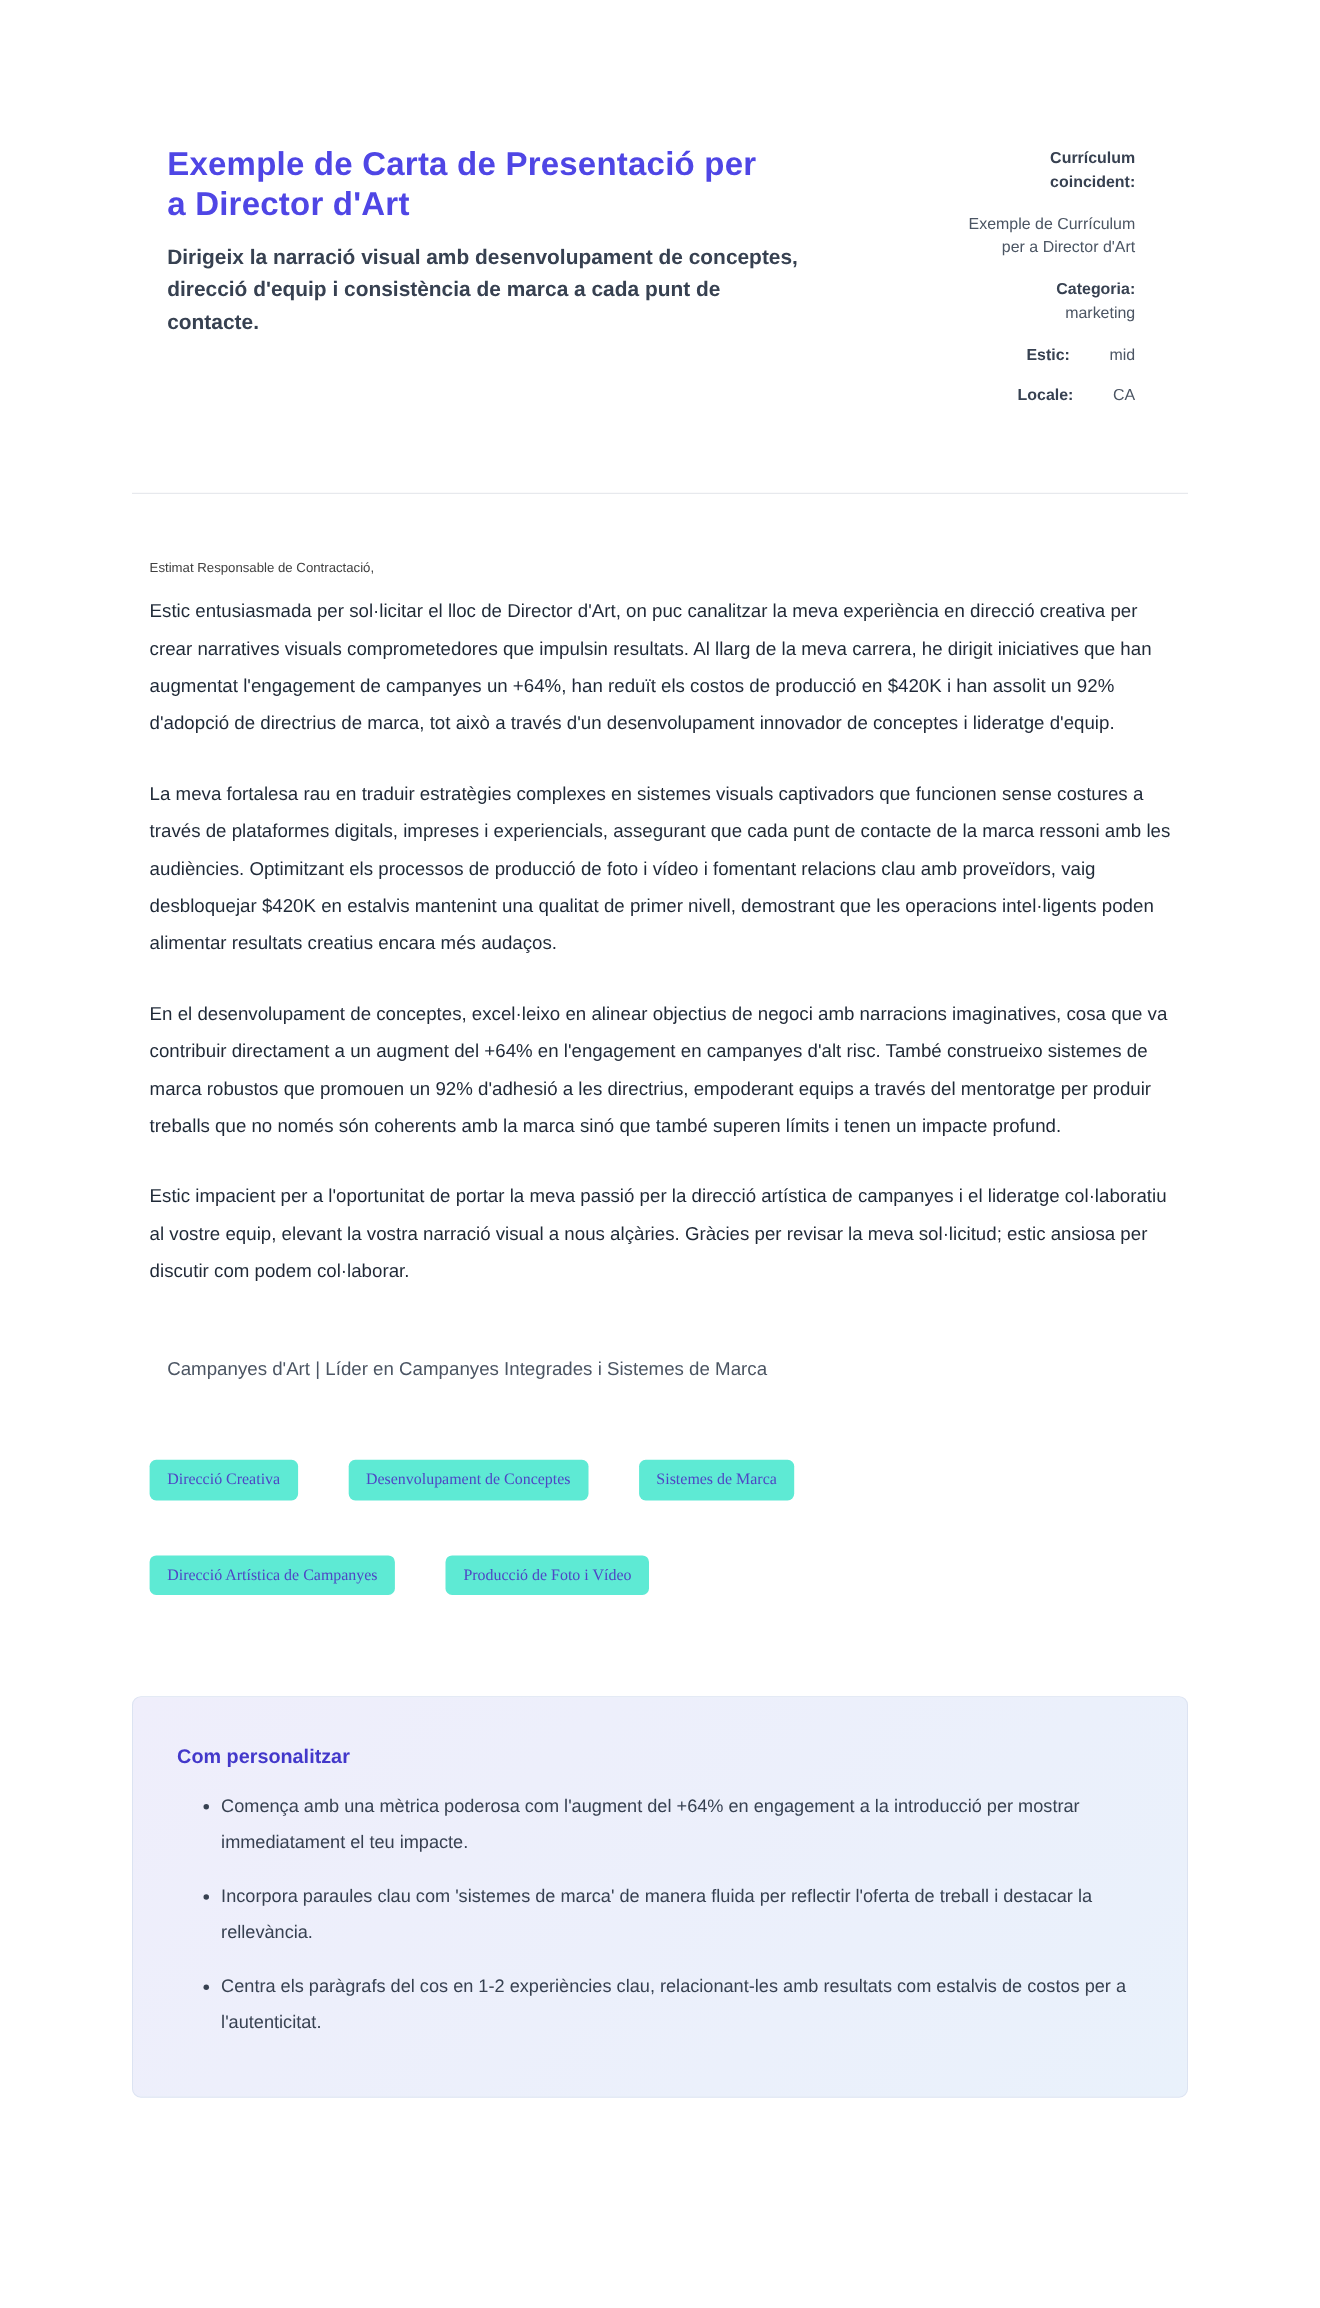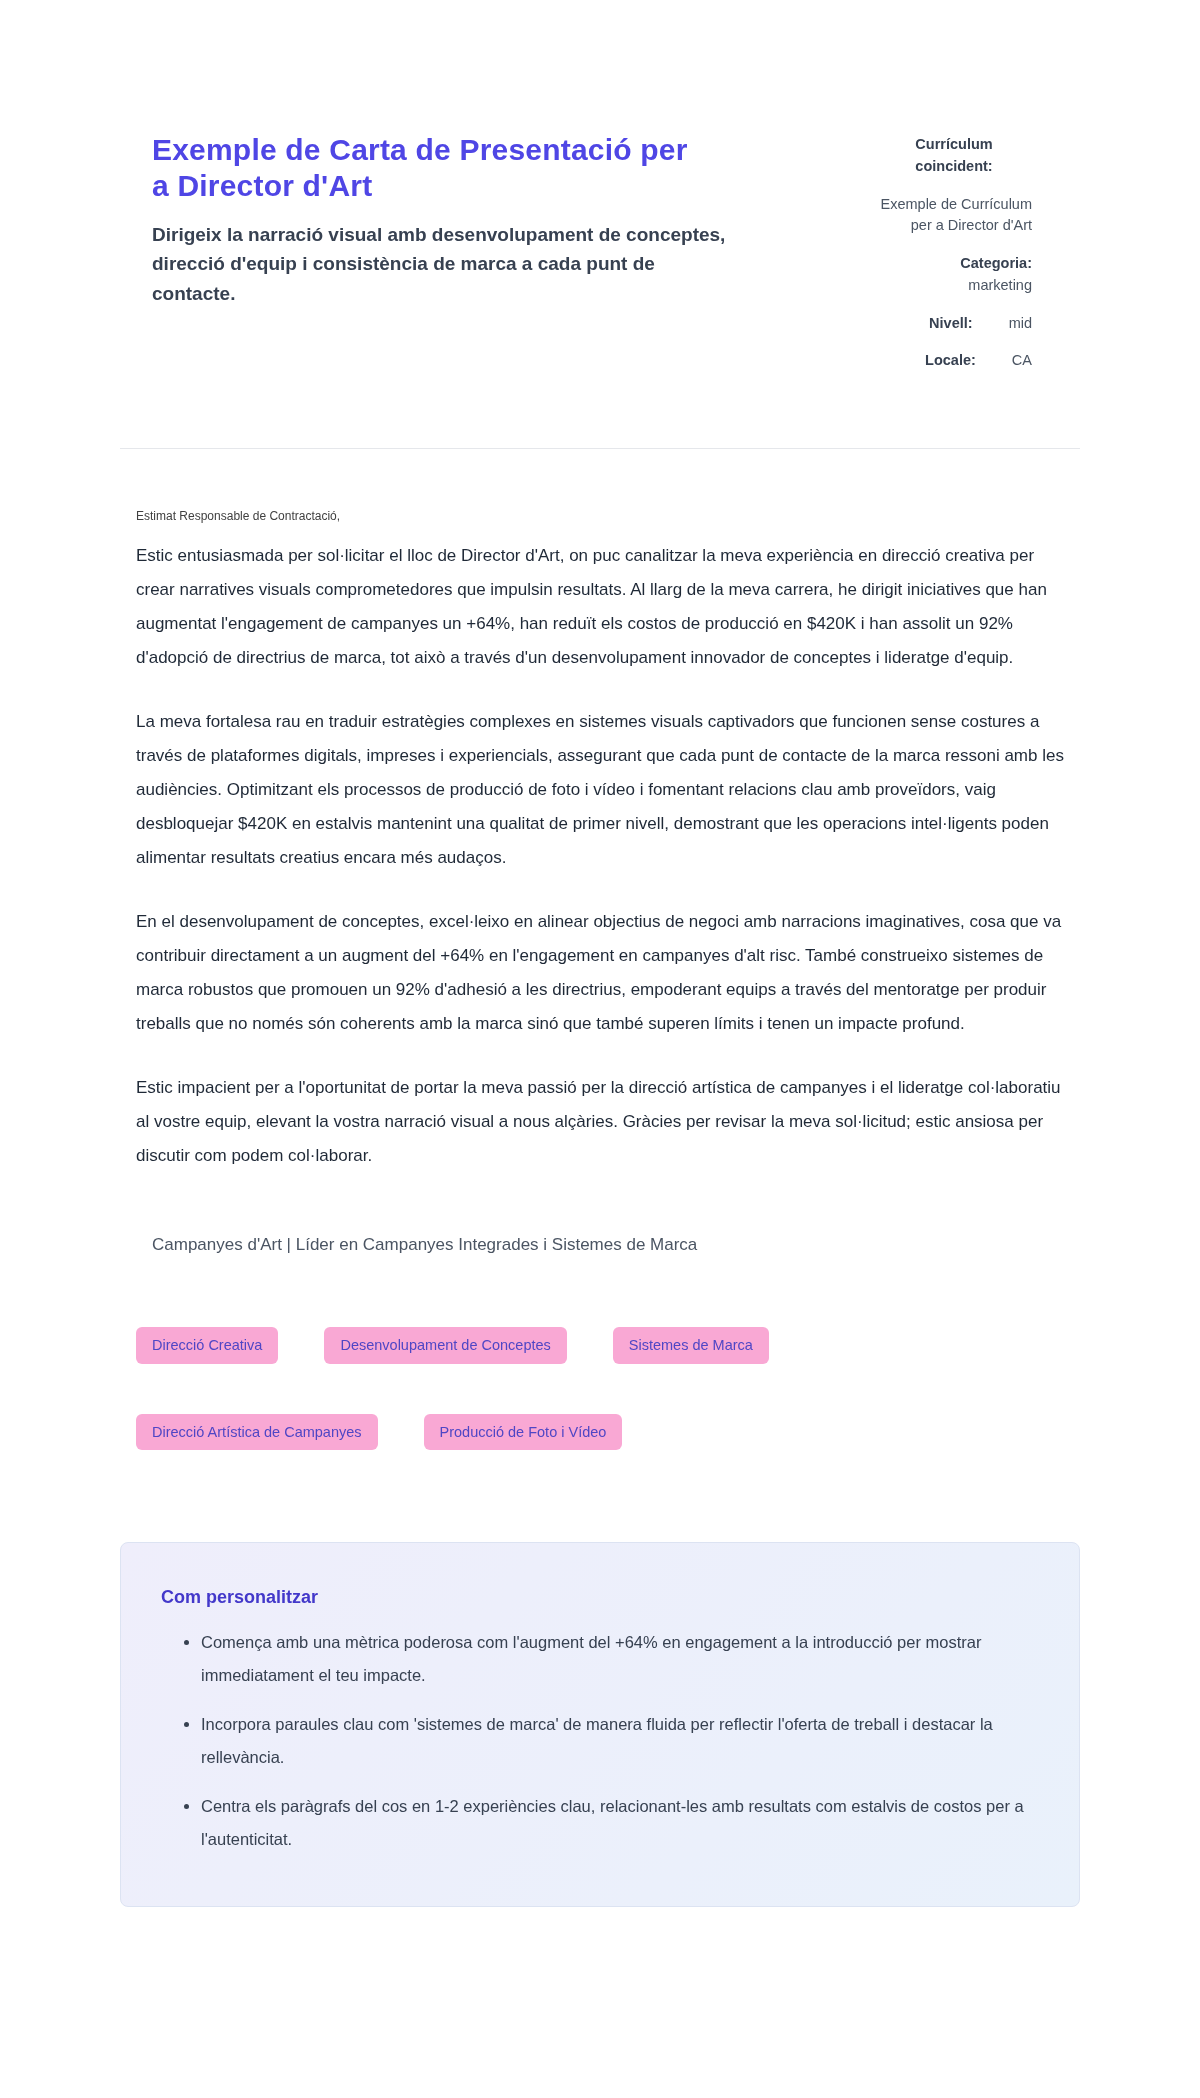--- a/index.html
+++ b/index.html
@@ -45,7 +45,7 @@
     color: #4b5563;
     padding-top: 2px;
   }
-  .meta-label { font-weight: 700; color: #374151; text-align: center; }
+  .meta-label { font-weight: 700; color: #374151; }
   .meta-value { color: #4b5563; }
   .meta-row { margin-top: 2px; }
   .meta-block { margin-bottom: 4px; }

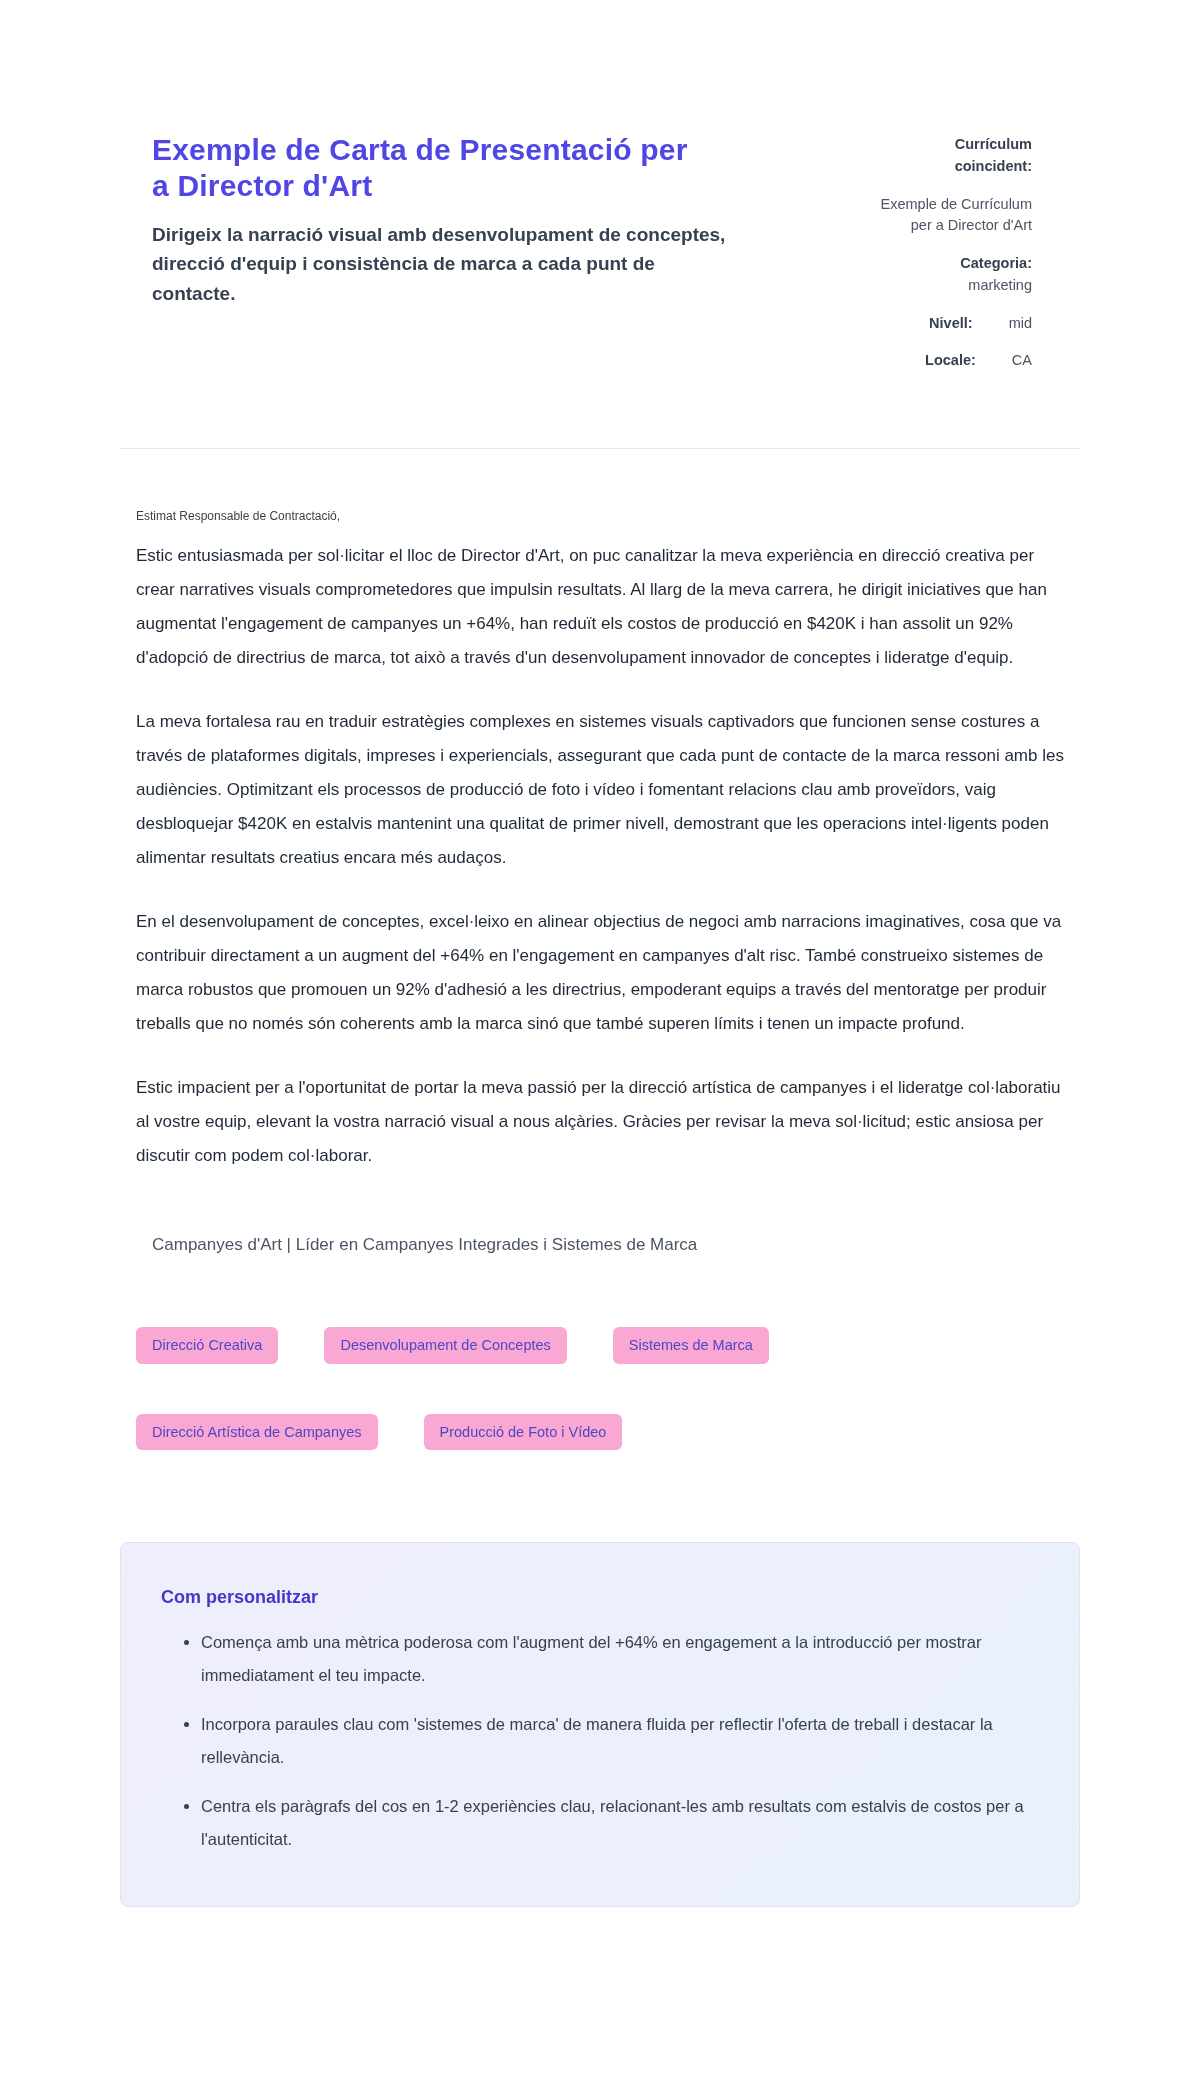--- a/index.html
+++ b/index.html
@@ -147,7 +147,7 @@
         <span class="meta-value">marketing</span>
       </div>
       <div class="meta-row">
-        <span class="meta-label">Nivell:</span>
+        <span class="meta-label">Estic:</span>
         <span class="meta-value">mid</span>
       </div>
       <div class="meta-row">

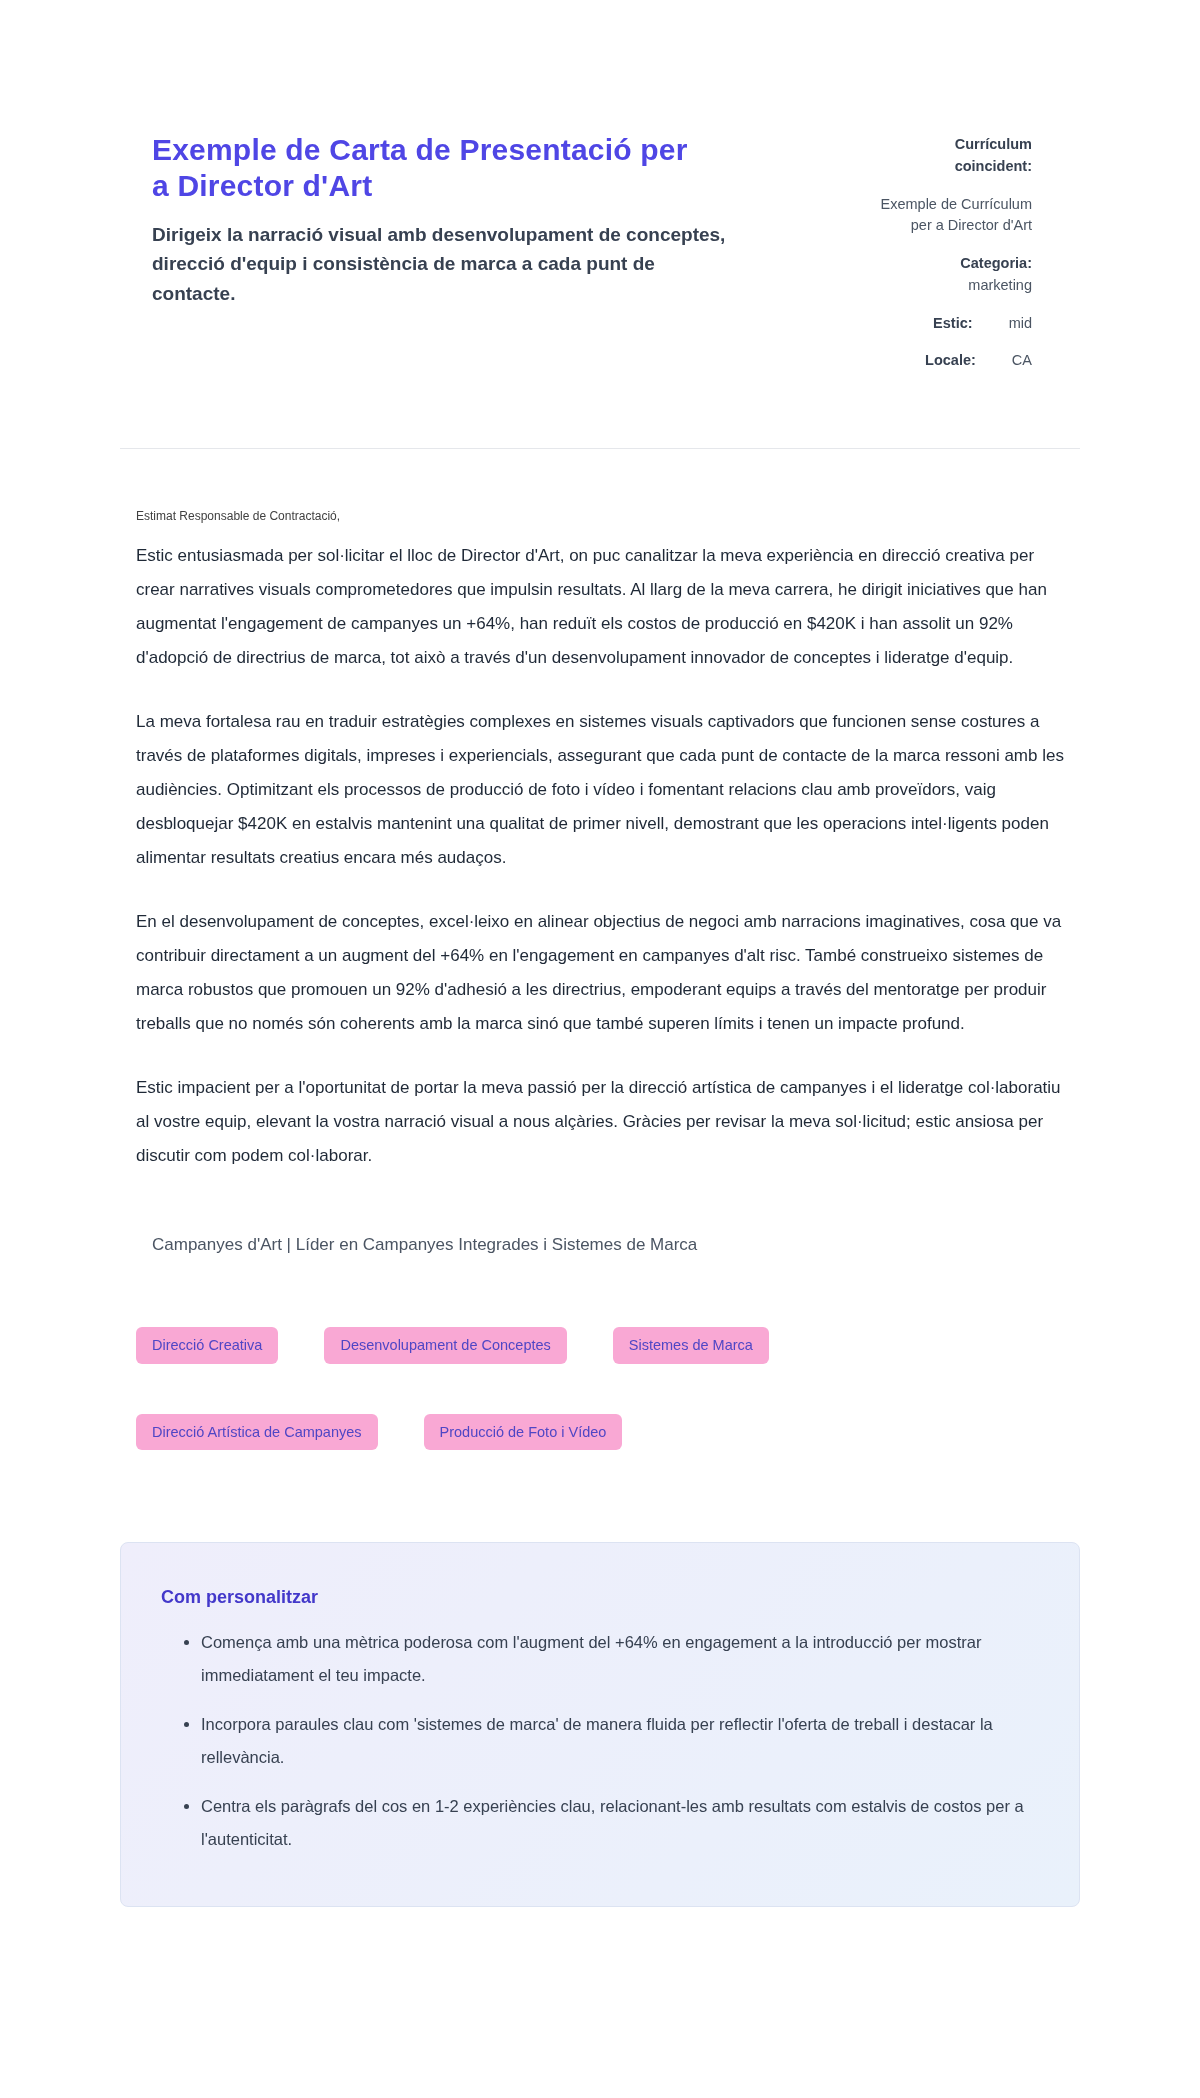--- a/index.html
+++ b/index.html
@@ -90,7 +90,7 @@
   }
   .tag {
     display: inline-block;
-    background: #f9a8d4;
+    background: #5eead4;
     color: #4f46c5;
     font-size: 14.5px;
     line-height: 1;
@@ -98,6 +98,7 @@
     border-radius: 6px;
     cursor: pointer;
     white-space: nowrap;
+    font-family: Liberation Serif, serif;
   }
   
   .tip-box {

